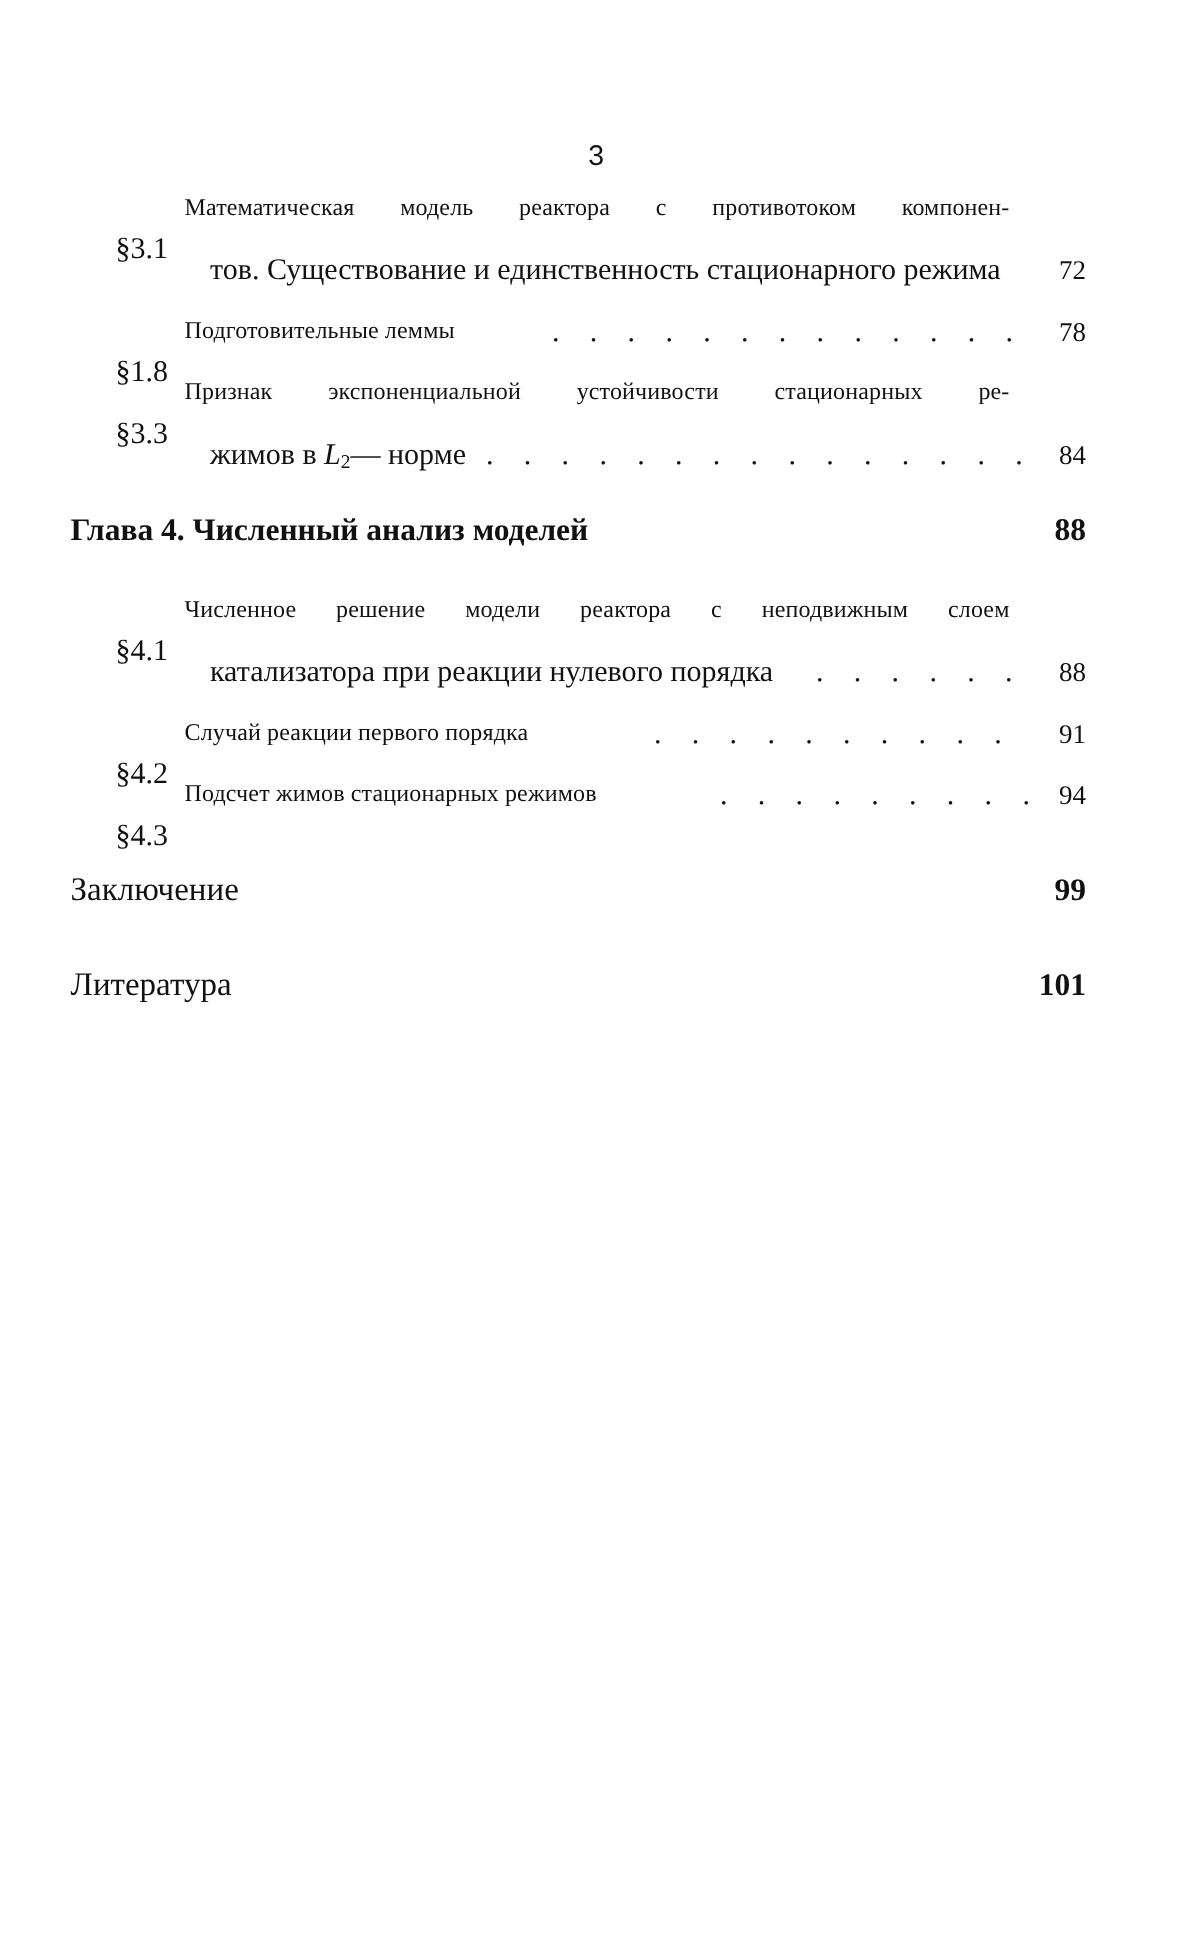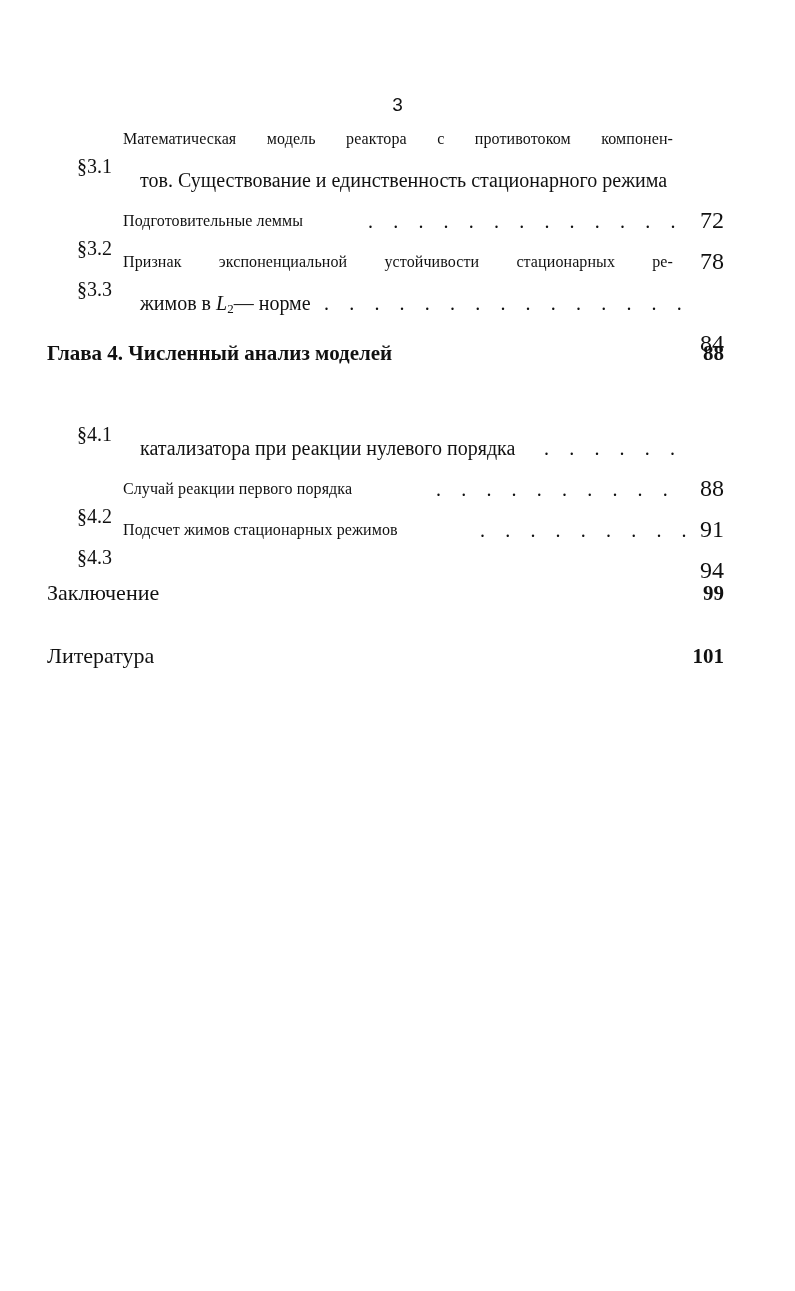--- a/index.html
+++ b/index.html
@@ -69,9 +69,8 @@
       position: absolute;
       right: 71px;
       font-family: "Liberation Serif", serif;
-      font-size: 24px;
+      font-size: 18px;
       text-align: right;
-      margin-top: 40px;
     }
     .chapter-text {
       position: absolute;

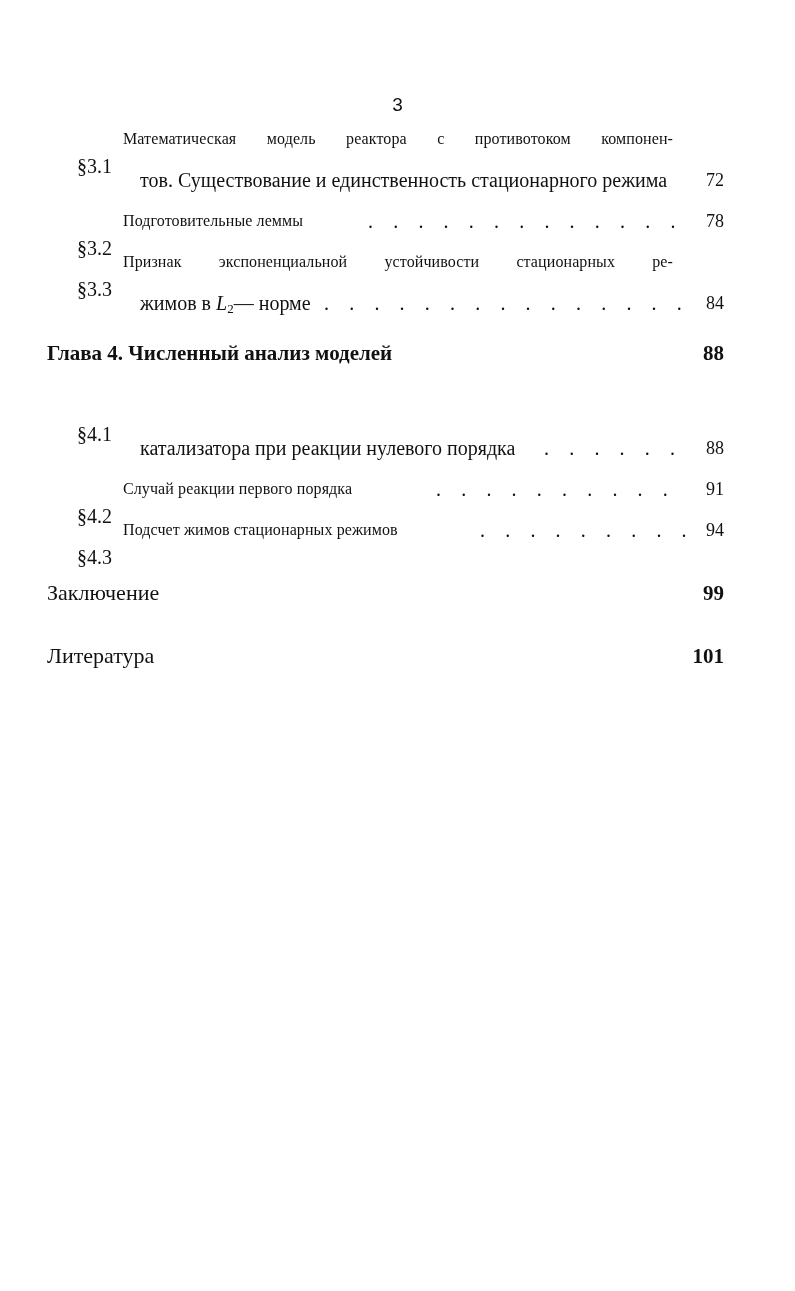--- a/index.html
+++ b/index.html
@@ -109,7 +109,7 @@
 </div>
 
 <div class="line" style="top:206px;">
-  <span class="sec-num">§3.2</span>
+  <span class="sec-num">§1.8</span>
   <span class="sec-text">Подготовительные леммы</span>
   <span class="dots" style="left:368px; width:320px;">. . . . . . . . . . . . . . . . . . . .</span>
   <span class="page-ref">78</span>

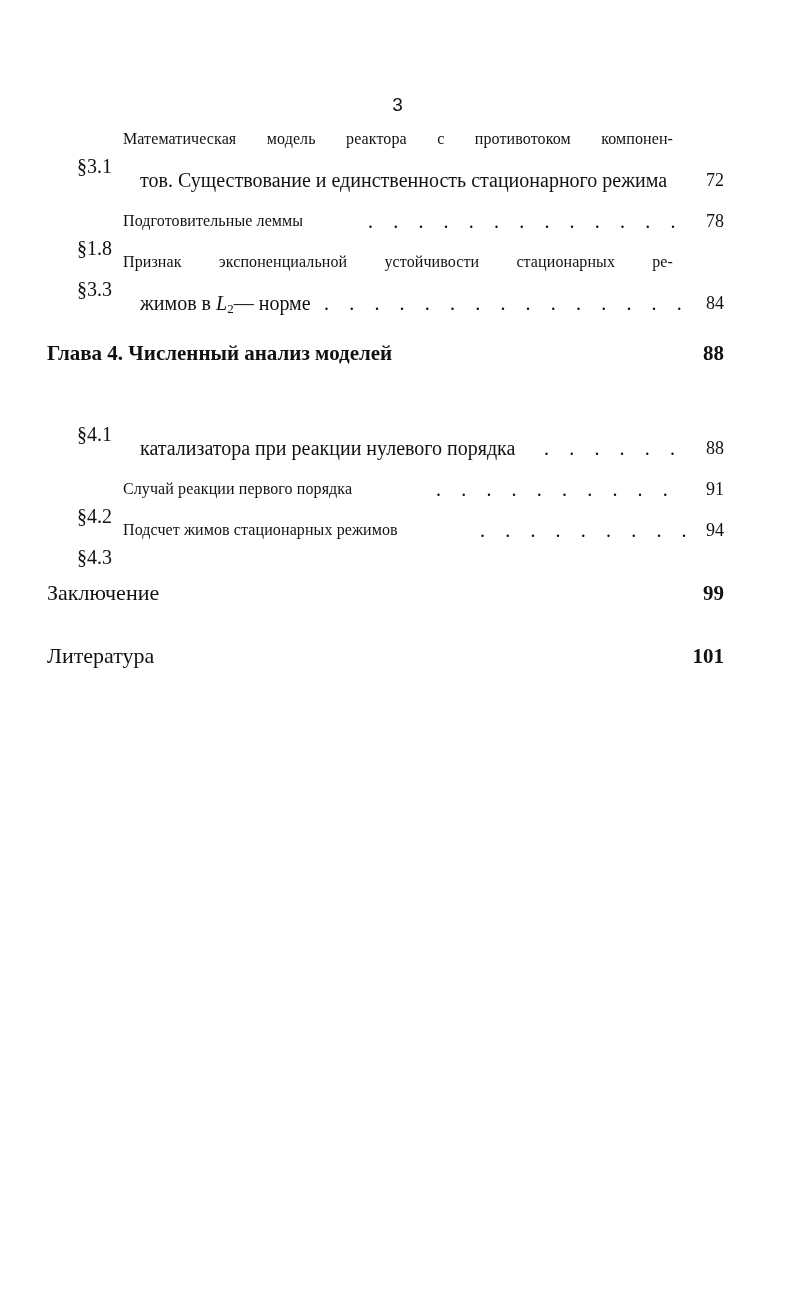--- a/index.html
+++ b/index.html
@@ -132,6 +132,7 @@
 
 <div class="line" style="top:392px;">
   <span class="sec-num">§4.1</span>
+  <span class="sec-text justify-full">Численное решение модели реактора с неподвижным слоем</span>
 </div>
 <div class="line" style="top:433px;">
   <span class="cont-text" style="left:140px;">катализатора при реакции нулевого порядка</span>

